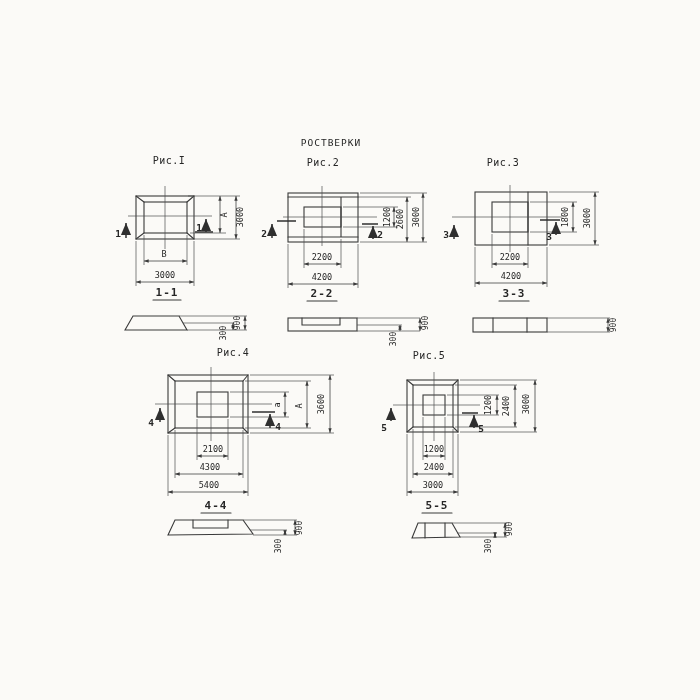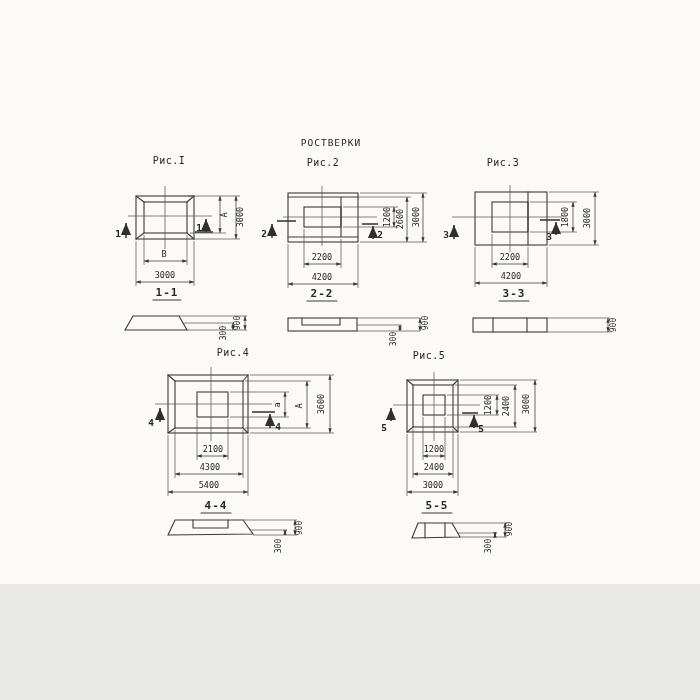--- a/index.html
+++ b/index.html
@@ -3,7 +3,7 @@
 <meta charset="utf-8">
 <style>
   html,body{margin:0;padding:0;background:#e8e8e4;}
-  .sheet{position:relative;width:700px;height:584px;margin:0 auto;background:#fbfaf7;overflow:hidden;
+  .sheet{position:relative;width:700px;height:700px;margin:0 auto;background:#fbfaf7;overflow:hidden;
          font-family:"DejaVu Sans Mono", monospace;}
   svg{position:absolute;left:0;top:0;}
   .ln{stroke:#3a3a3a;stroke-width:1.1;fill:none;stroke-linecap:round;}

